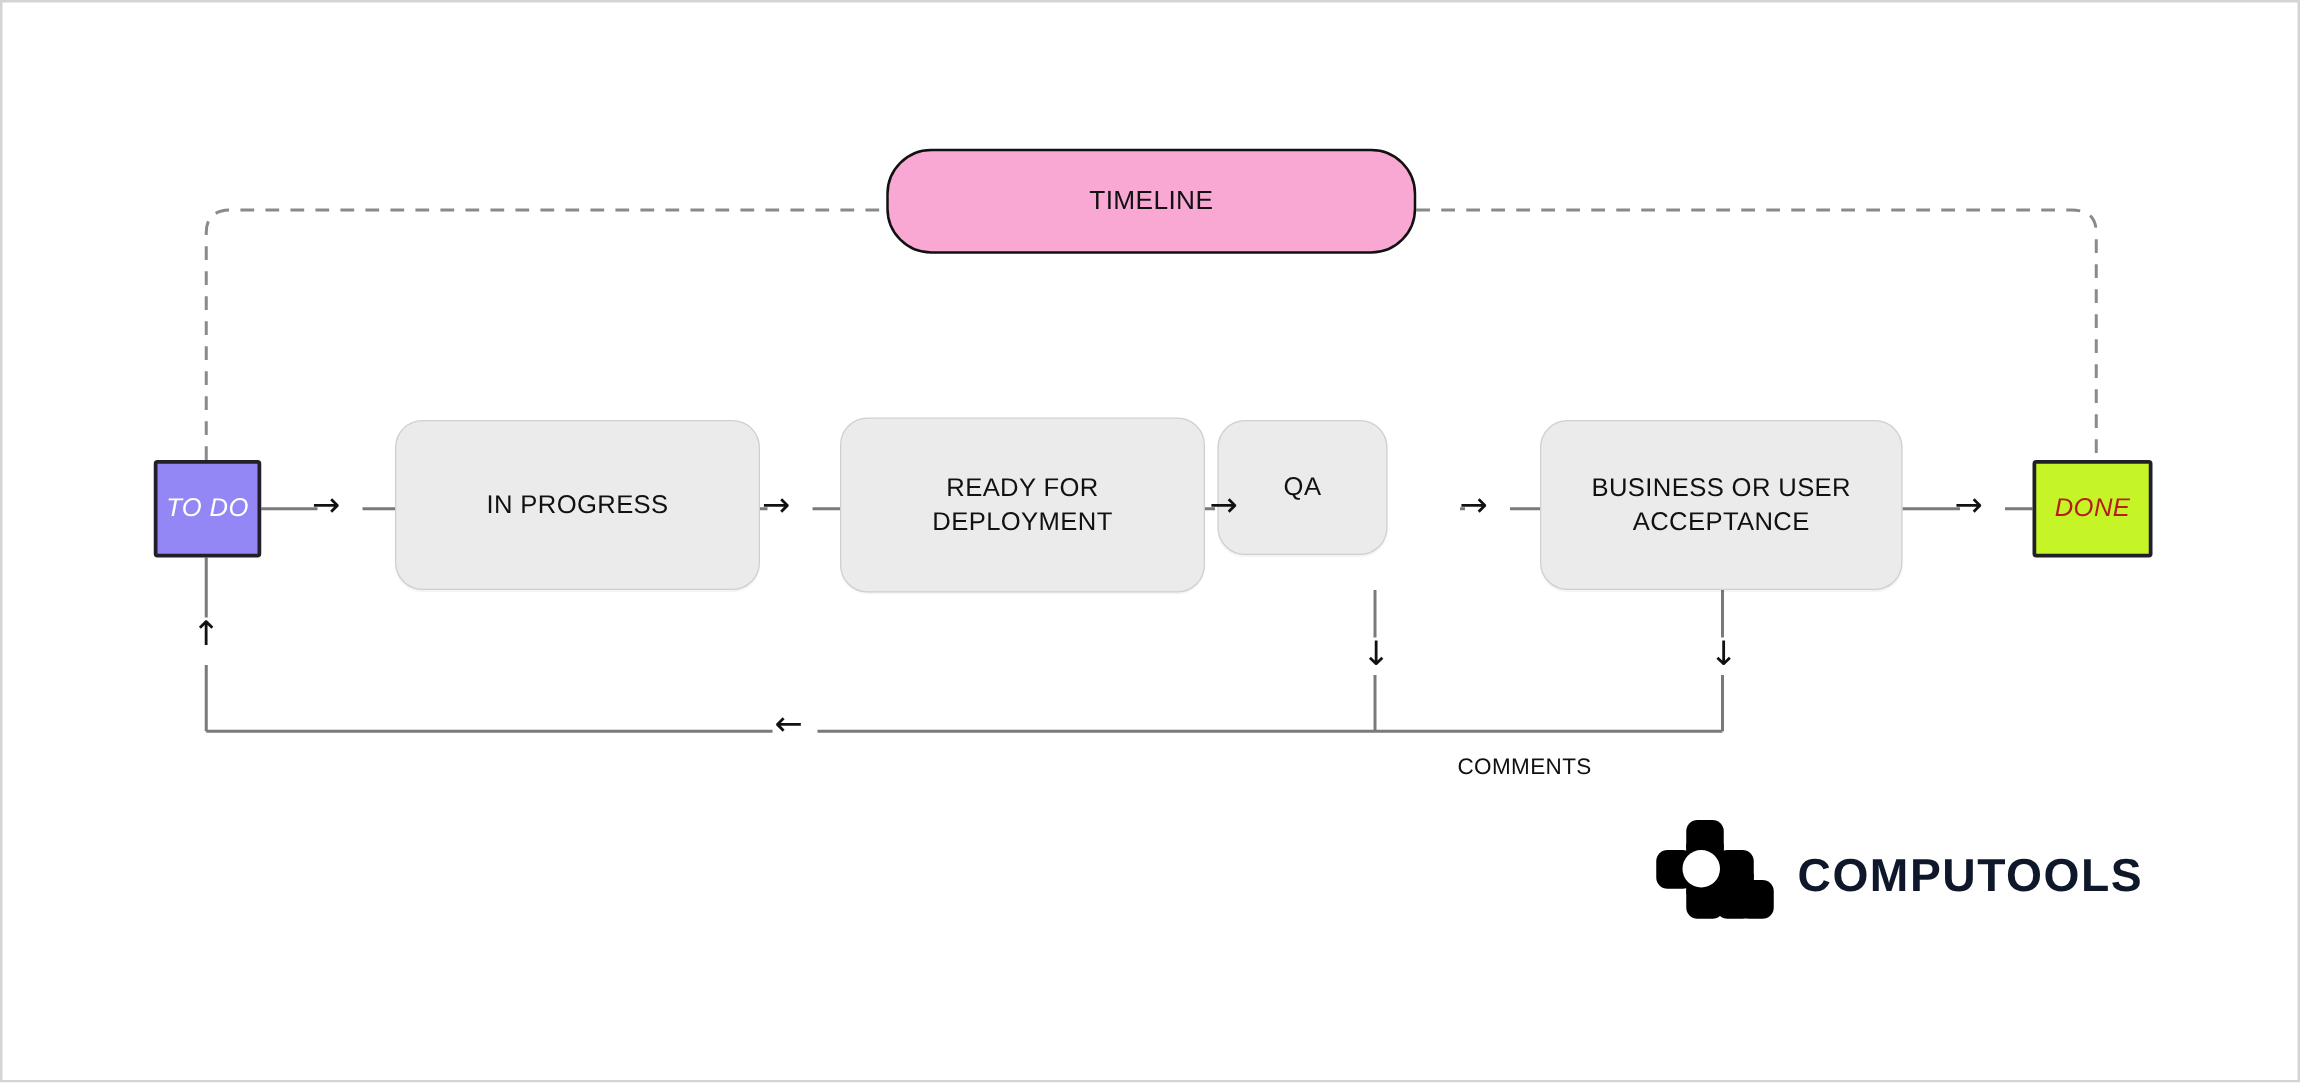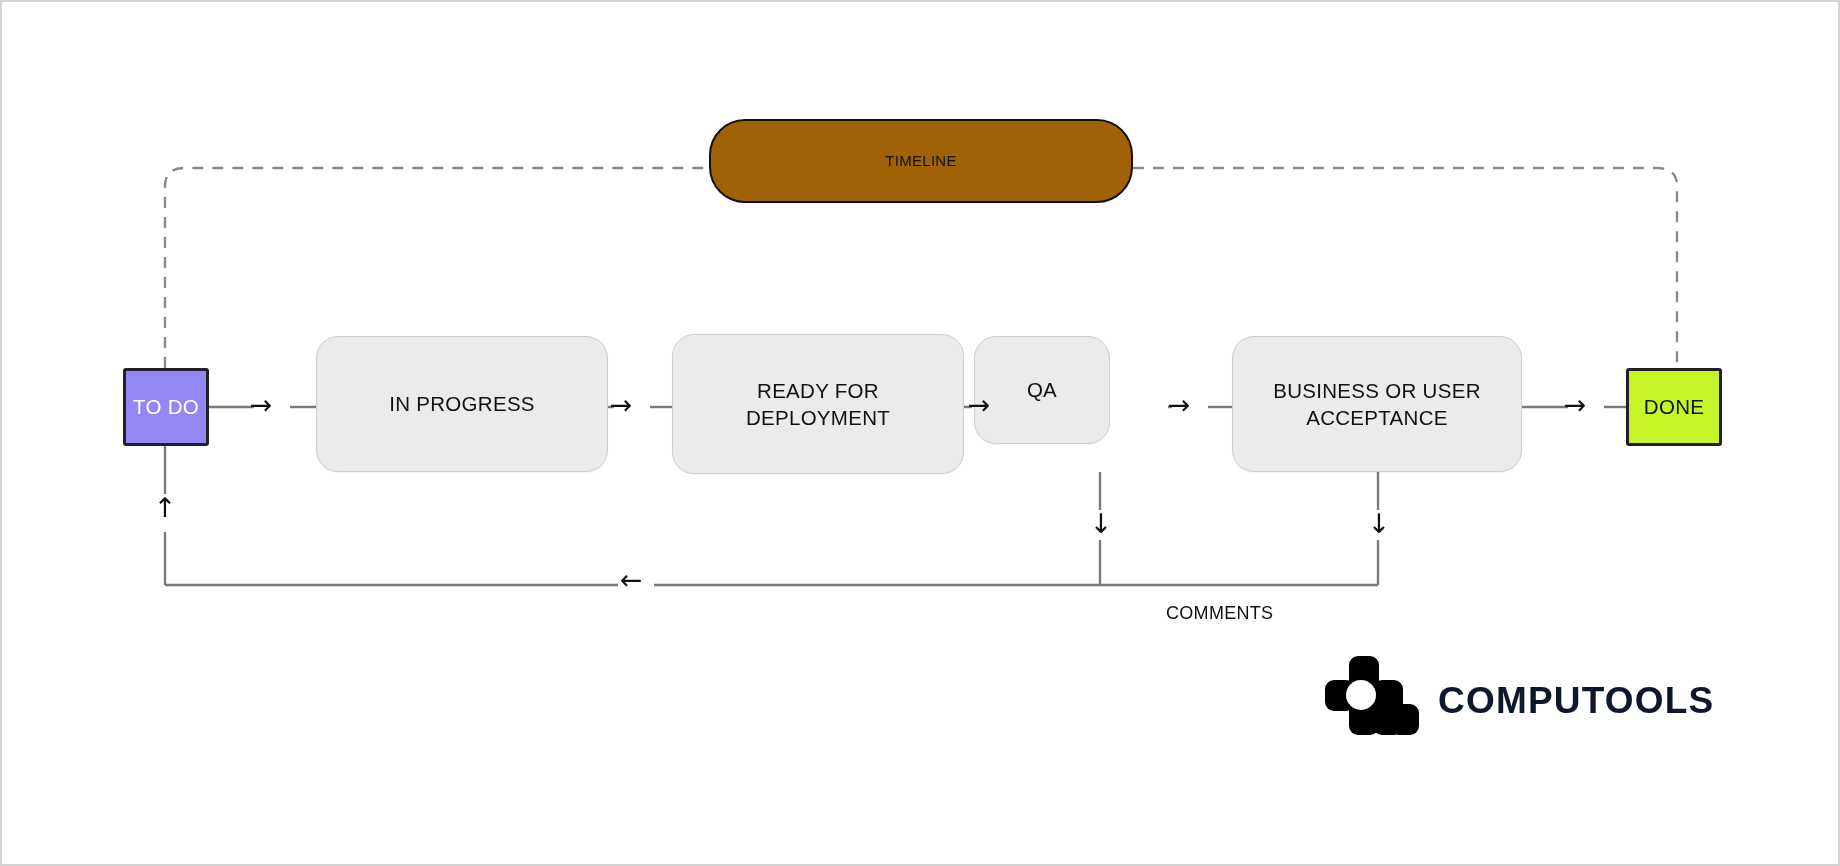--- a/index.html
+++ b/index.html
@@ -56,11 +56,11 @@
   }
 
   .node.timeline {
-    background: #a16207;
+    background: #f9a8d4;
     border: 2.5px solid #111111;
     border-radius: 36px;
     color: #111111;
-    font-size: 15px;
+    font-size: 21px;
   }
 
   .node.terminal {

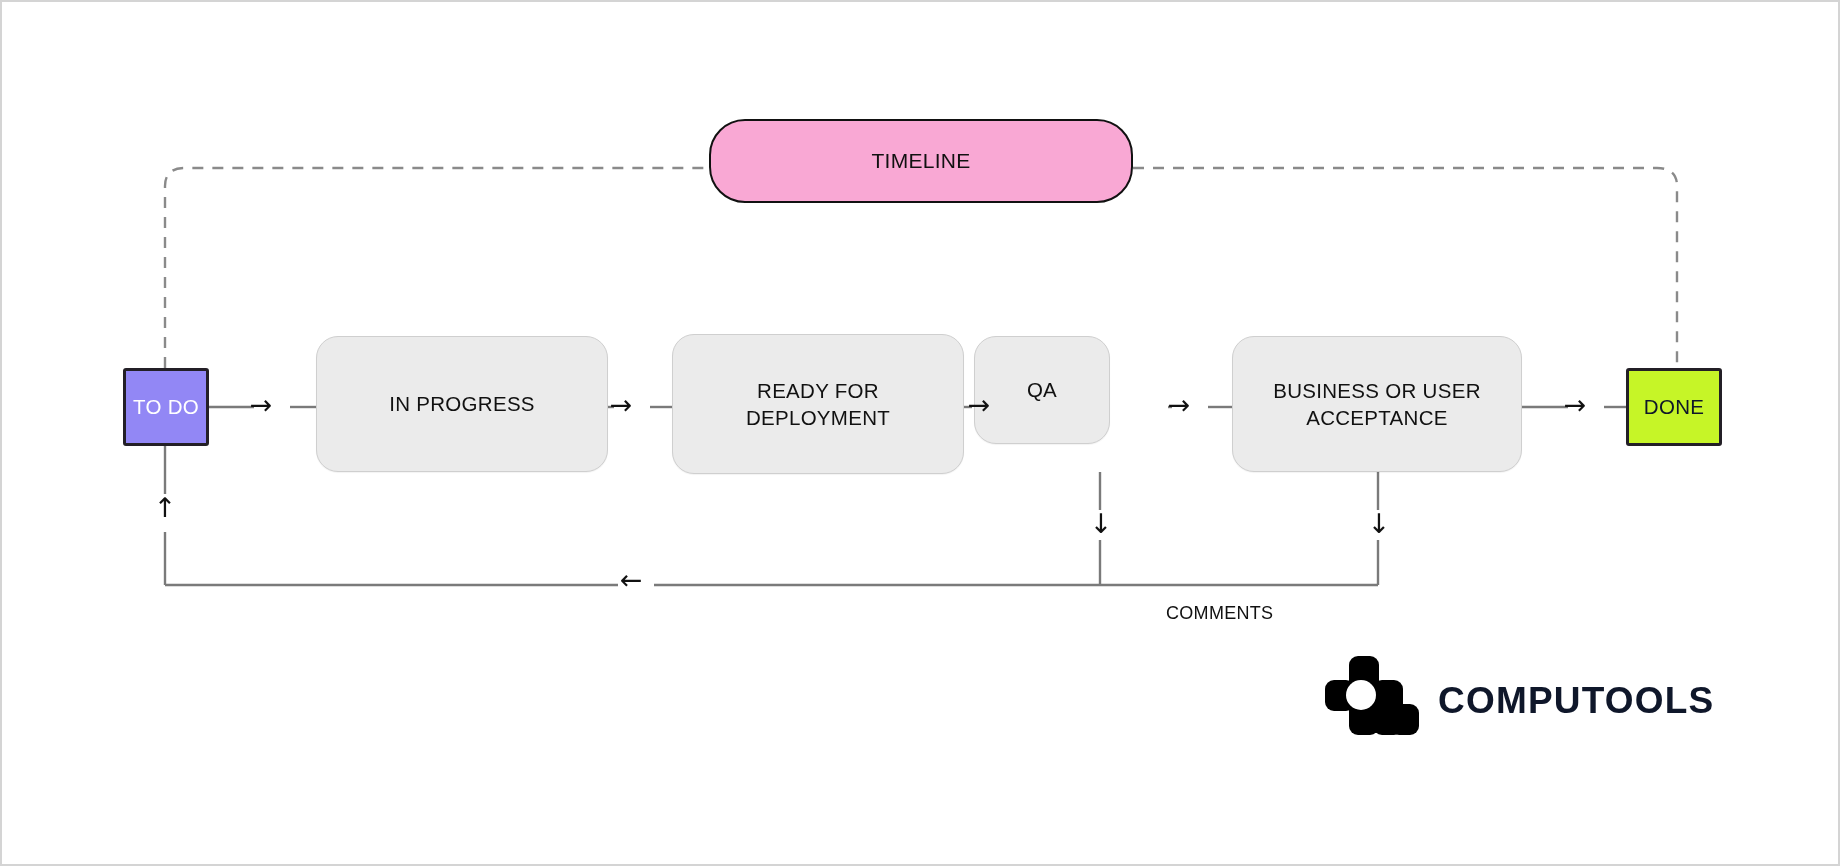--- a/index.html
+++ b/index.html
@@ -67,6 +67,7 @@
     border: 3px solid #231f26;
     border-radius: 3px;
     font-size: 20.5px;
+    font-style: italic;
   }
   .node.terminal.start {
     background: #9287f5;

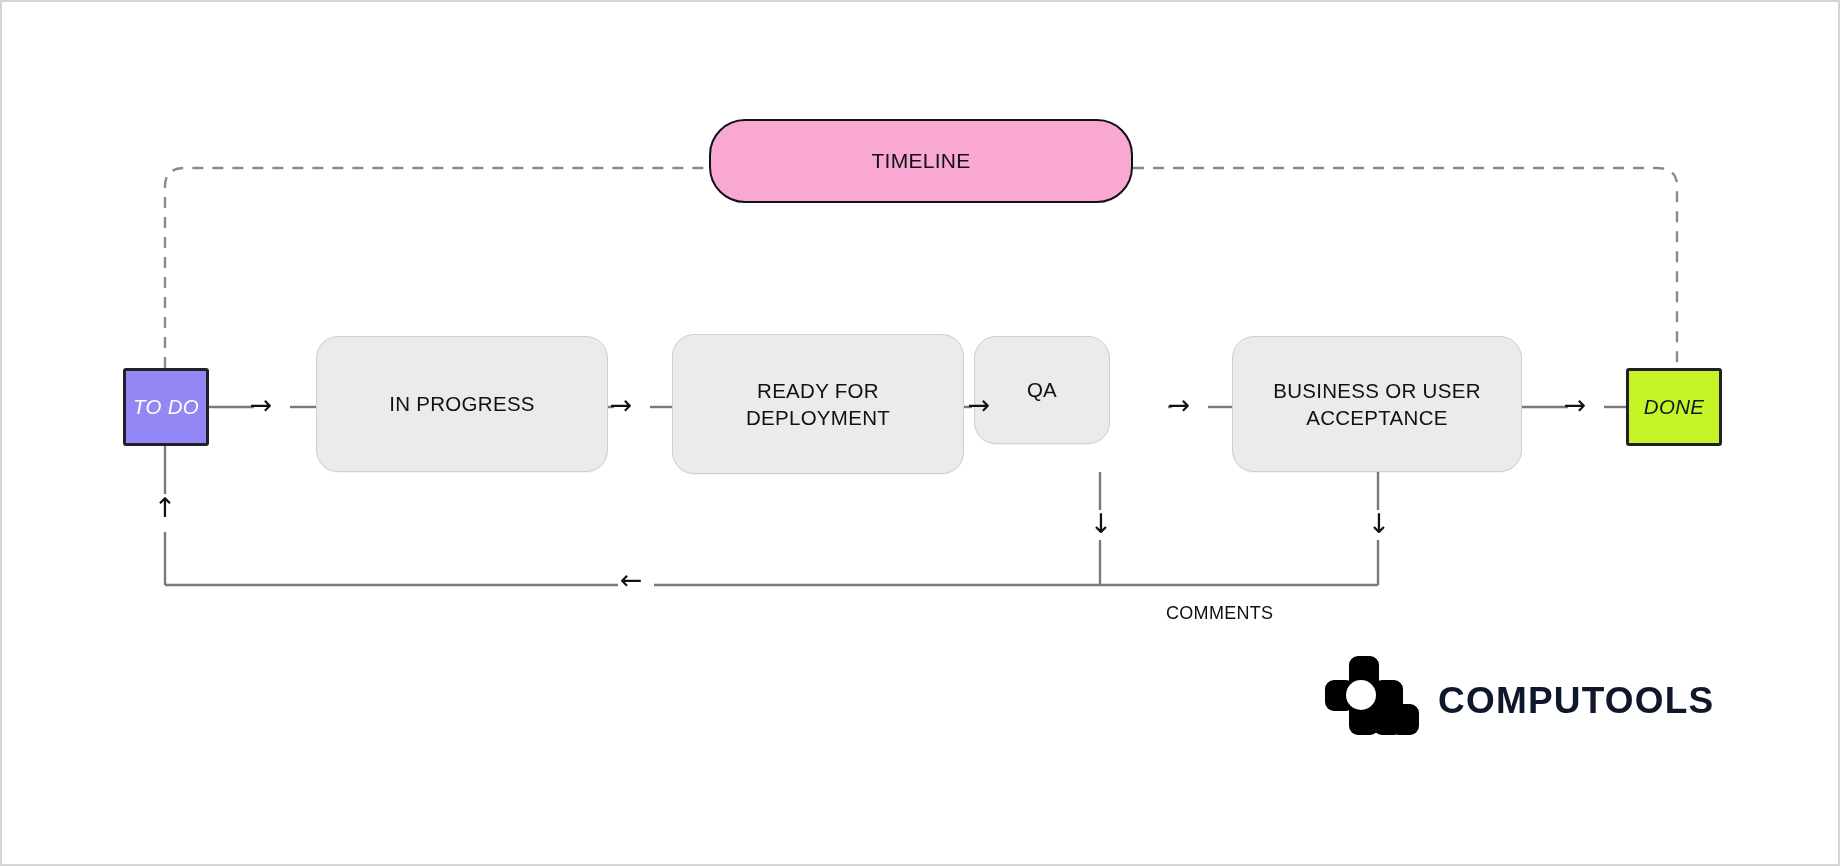--- a/index.html
+++ b/index.html
@@ -75,7 +75,7 @@
   }
   .node.terminal.end {
     background: #c6f527;
-    color: #0f172a;
+    color: #b91c1c;
   }
 
   

